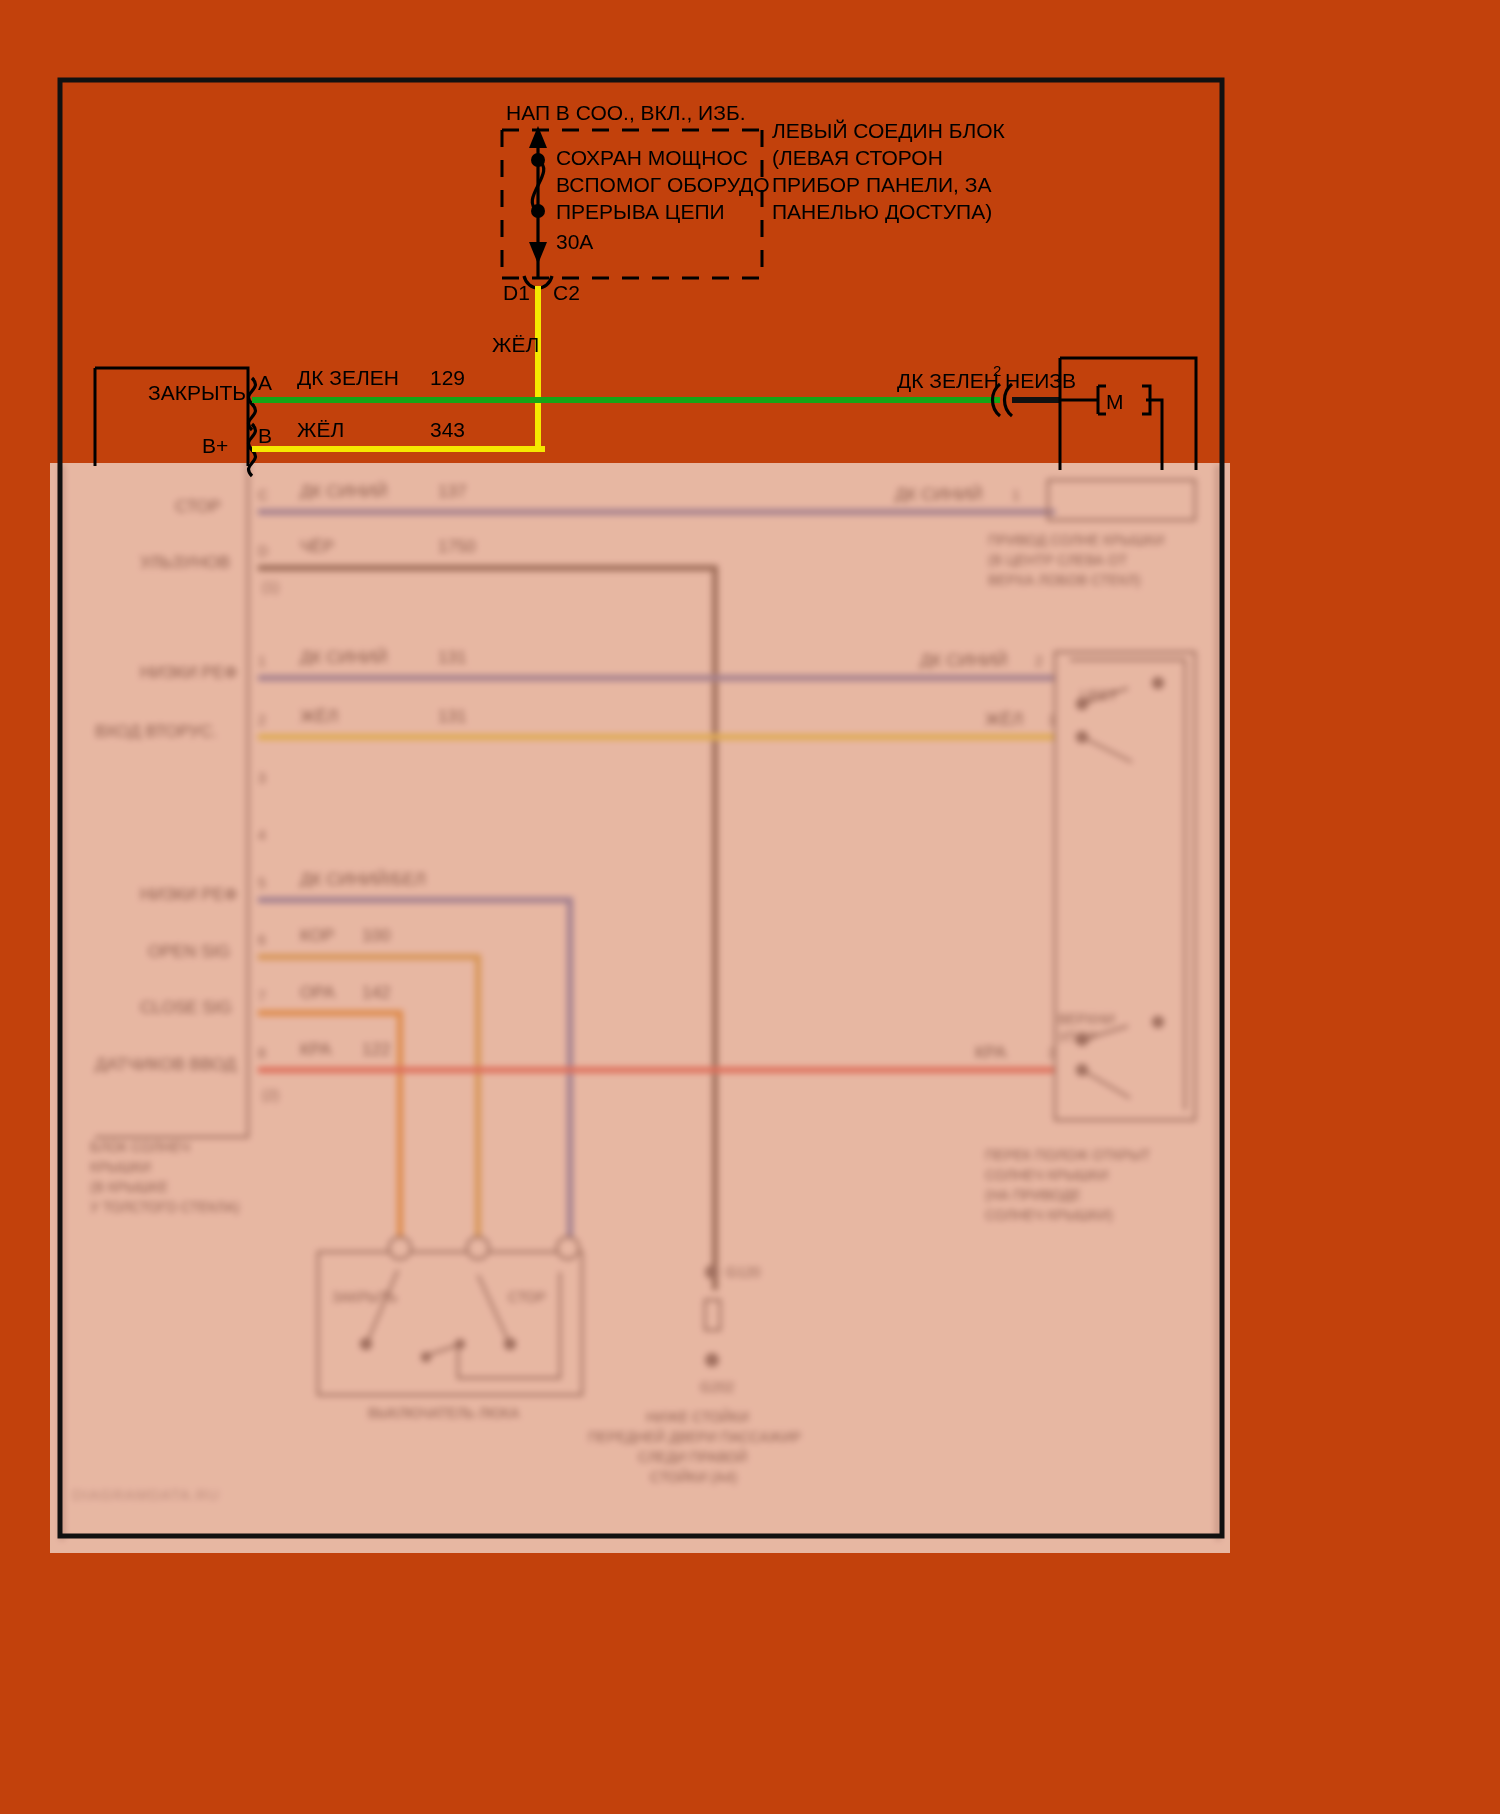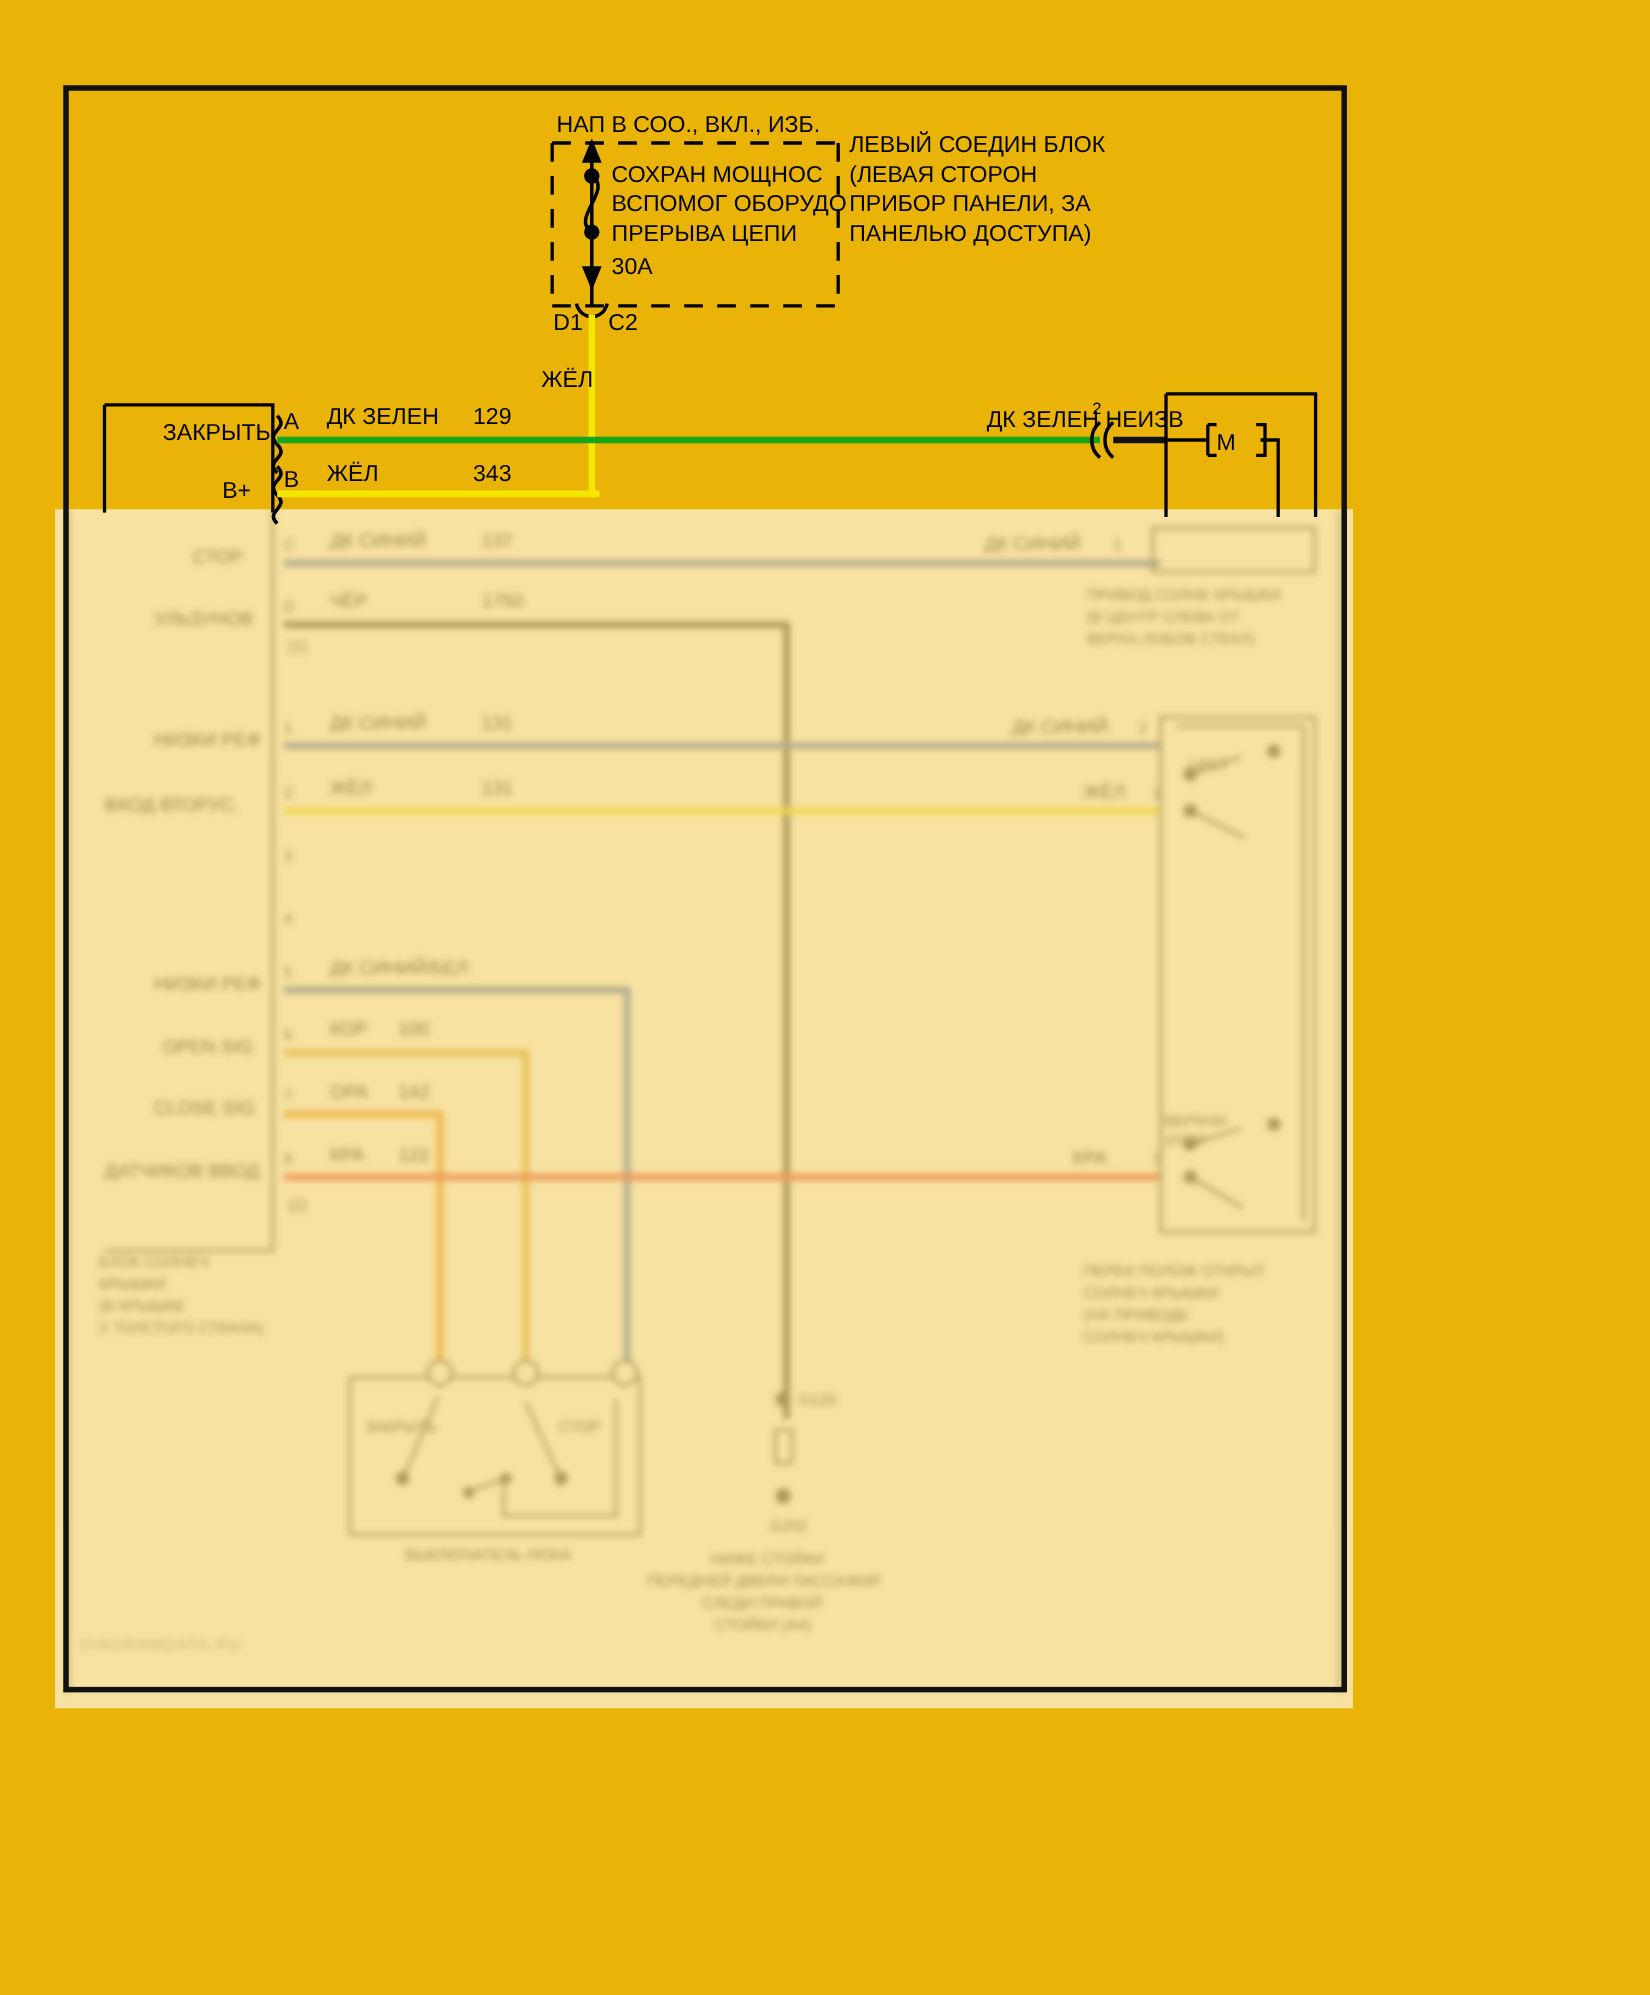--- a/index.html
+++ b/index.html
@@ -8,7 +8,7 @@
     width:1500px;height:1814px;position:relative;overflow:hidden;
     font-family:"Liberation Sans","DejaVu Sans",sans-serif;
   }
-  #sheet{position:absolute;inset:0;background:#eab308;}
+  #sheet{position:absolute;inset:0;background:#c2410c;}
   svg{display:block;}
   #crisp-layer{position:absolute;left:0;top:0;width:1500px;height:1814px;}
   

